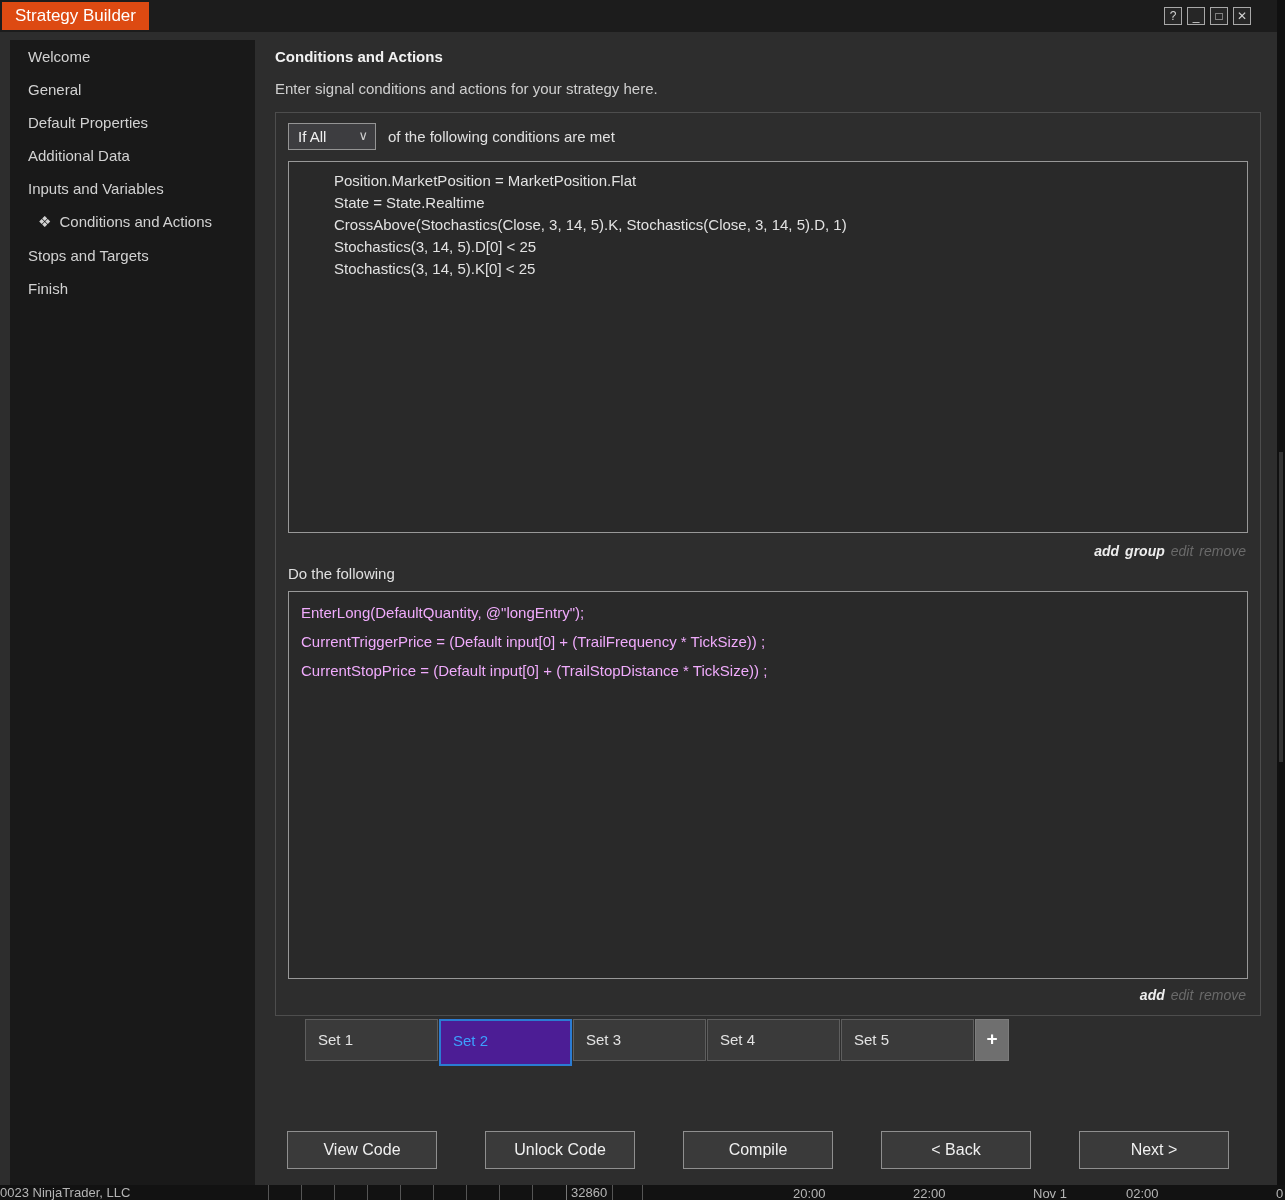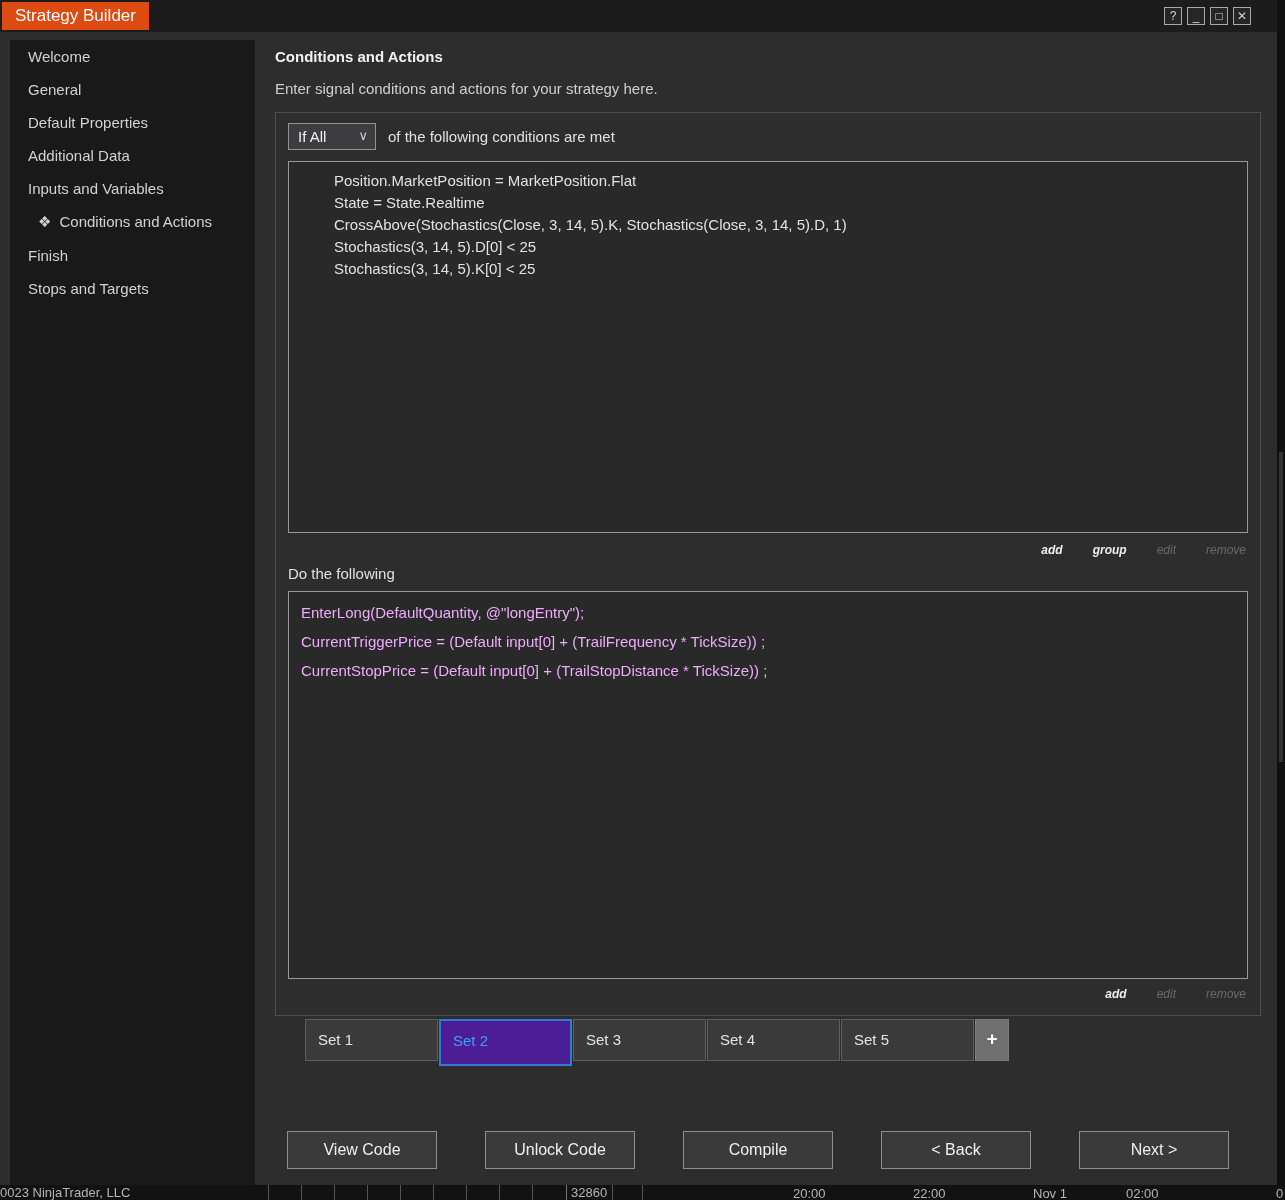--- a/index.html
+++ b/index.html
@@ -105,8 +105,8 @@
       <div class="side-item active">
         <span class="bullet">❖</span><span>Conditions and Actions</span>
       </div>
+      <div class="side-item">Stops and Targets</div>
       <div class="side-item">Finish</div>
-      <div class="side-item">Stops and Targets</div>
     </div>
 
     <div class="page-title">Conditions and Actions</div>

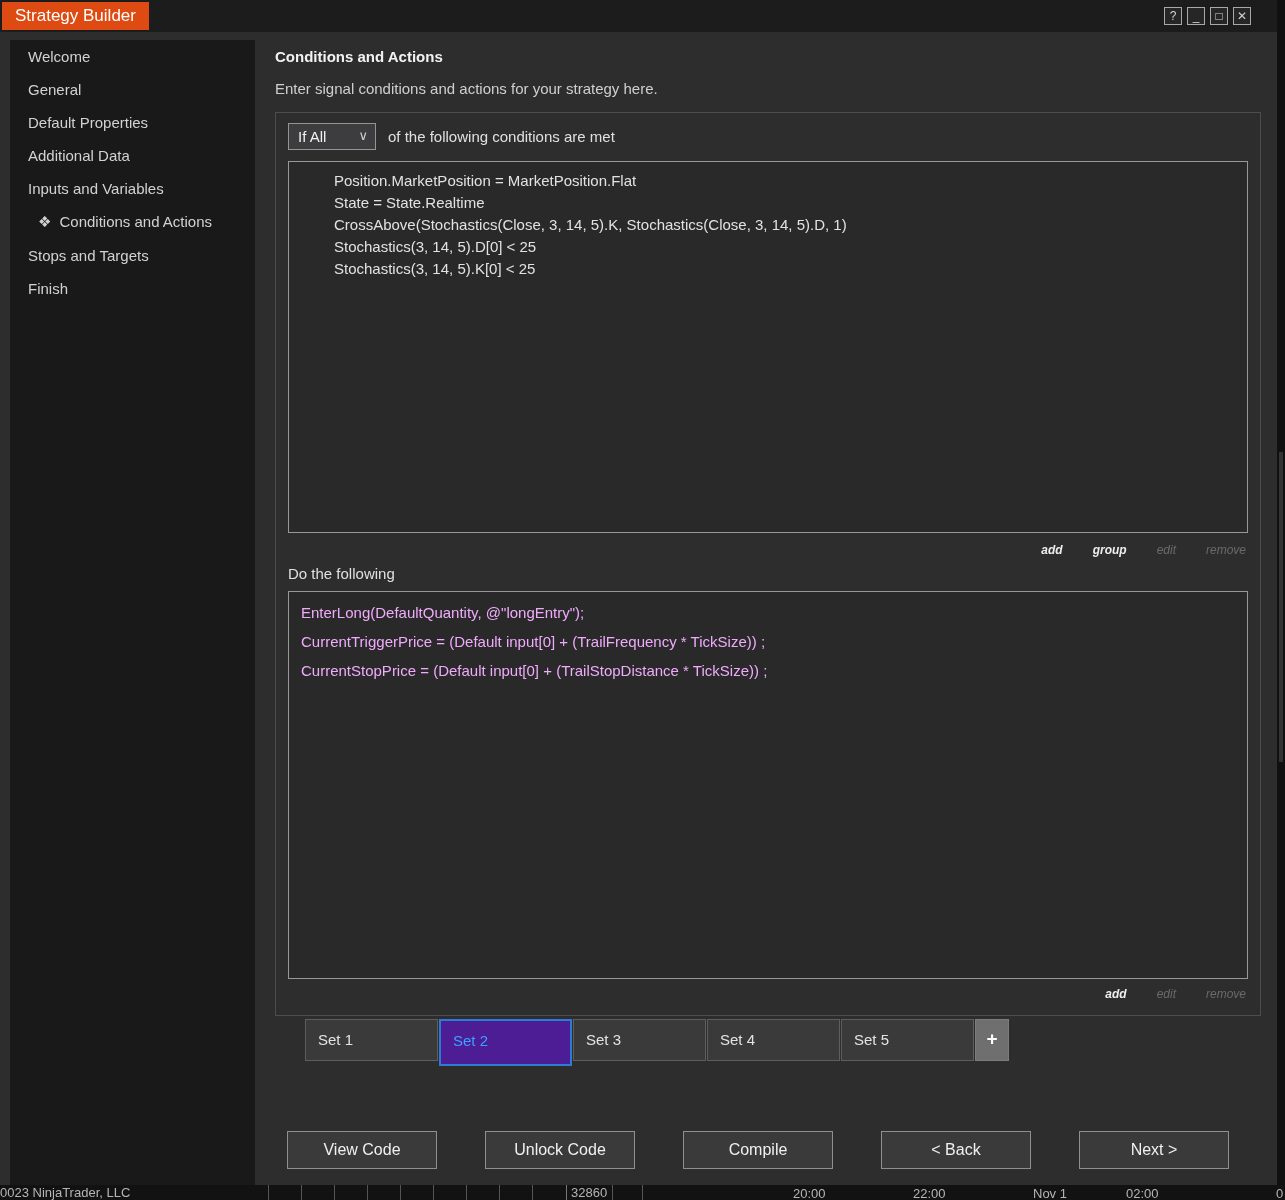--- a/index.html
+++ b/index.html
@@ -43,7 +43,7 @@
   .act-box .row { padding-left:12px; line-height:29px; font-size:15px; color:#f0abfc; }
   .act-box .rows { padding-top:6px; }
 
-  .links { position:absolute; right:14px; display:flex; gap:30px; font-size:12px; font-style:italic; }
+  .links { position:absolute; right:14px; display:flex; gap:6px; font-size:14px; font-style:italic; }
   .links1 { top:430px; }
   .links2 { top:874px; }
   .lnk { color:#ededed; font-weight:bold; }

